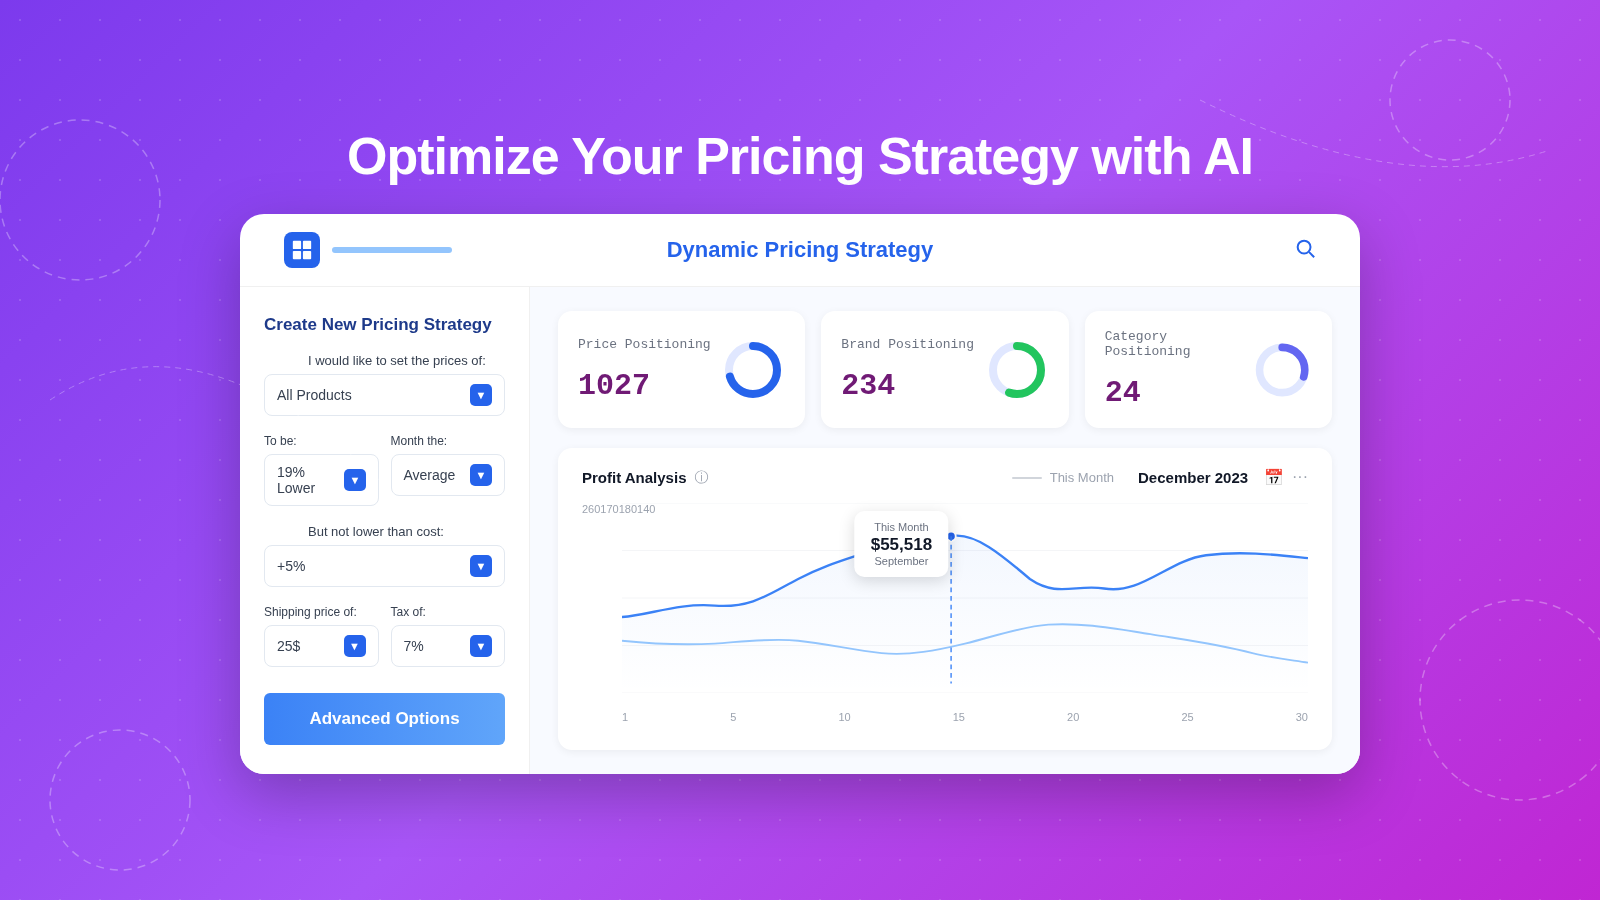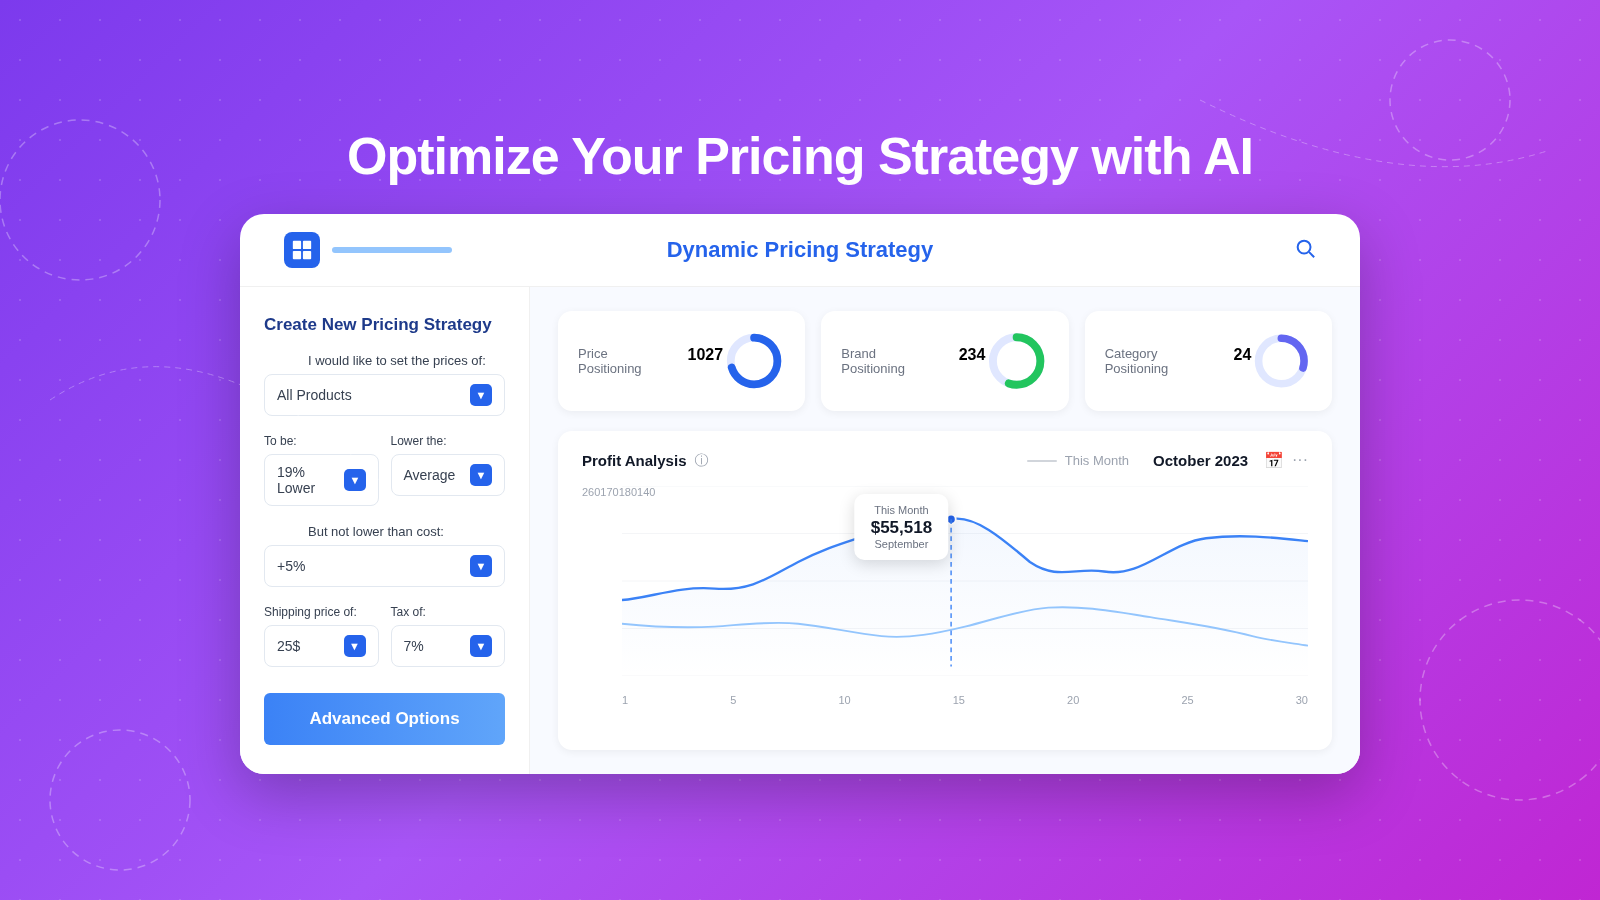--- a/index.html
+++ b/index.html
@@ -225,7 +225,9 @@
 
     .kpi-info {
       display: flex;
+      flex-direction: column;
       gap: 17px;
+      font-family: Liberation Mono, monospace;
     }
 
     .kpi-label {

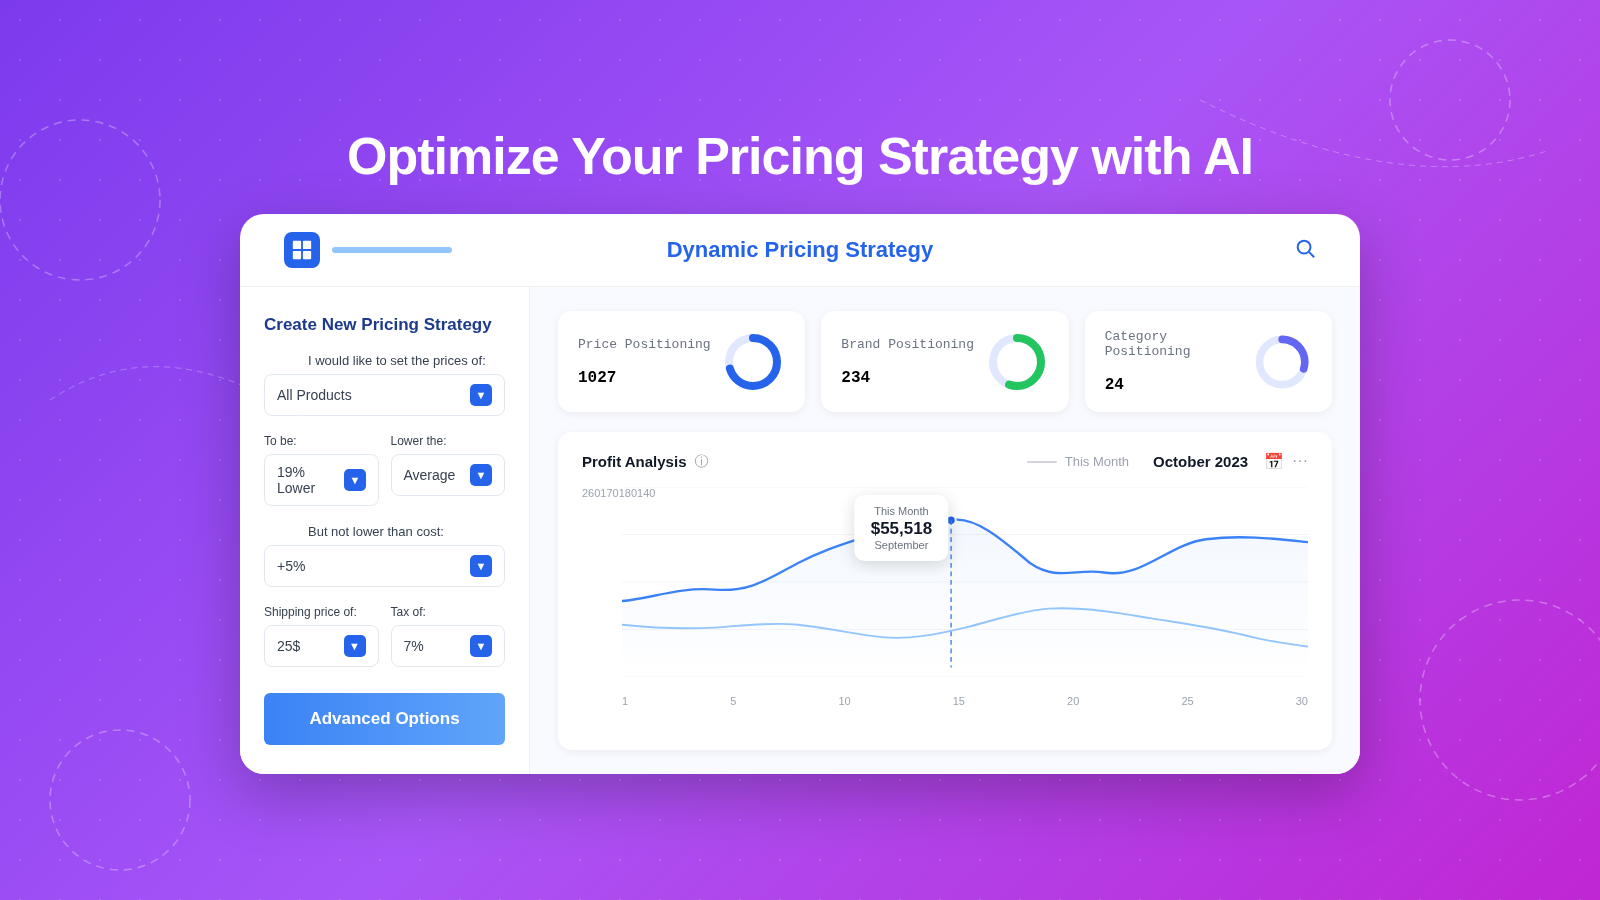--- a/index.html
+++ b/index.html
@@ -237,9 +237,9 @@
     }
 
     .kpi-value {
-      font-size: 16px;
+      font-size: 30px;
       font-weight: 800;
-      color: #000000;
+      color: #701a75;
     }
 
     .donut-chart {

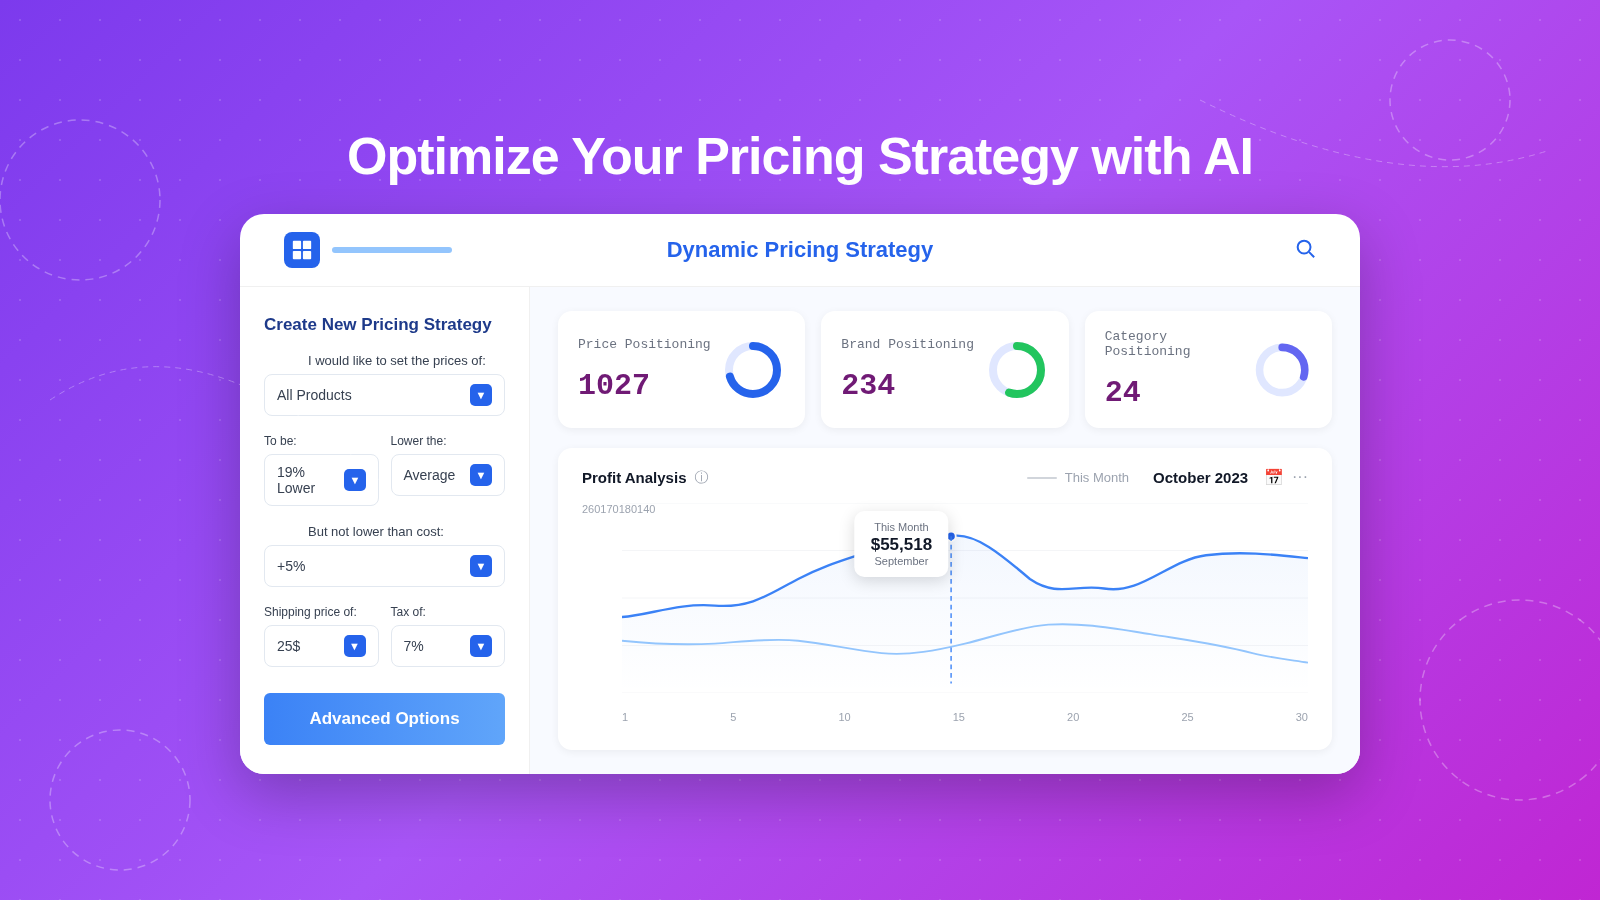--- a/index.html
+++ b/index.html
@@ -435,7 +435,7 @@
             </div>
           </div>
           <div class="form-col">
-            <div class="form-col-label">Lower the:</div>
+            <div class="form-col-label">Month the:</div>
             <div class="select-field">
               <span>Average</span>
               <span class="select-arrow">▼</span>

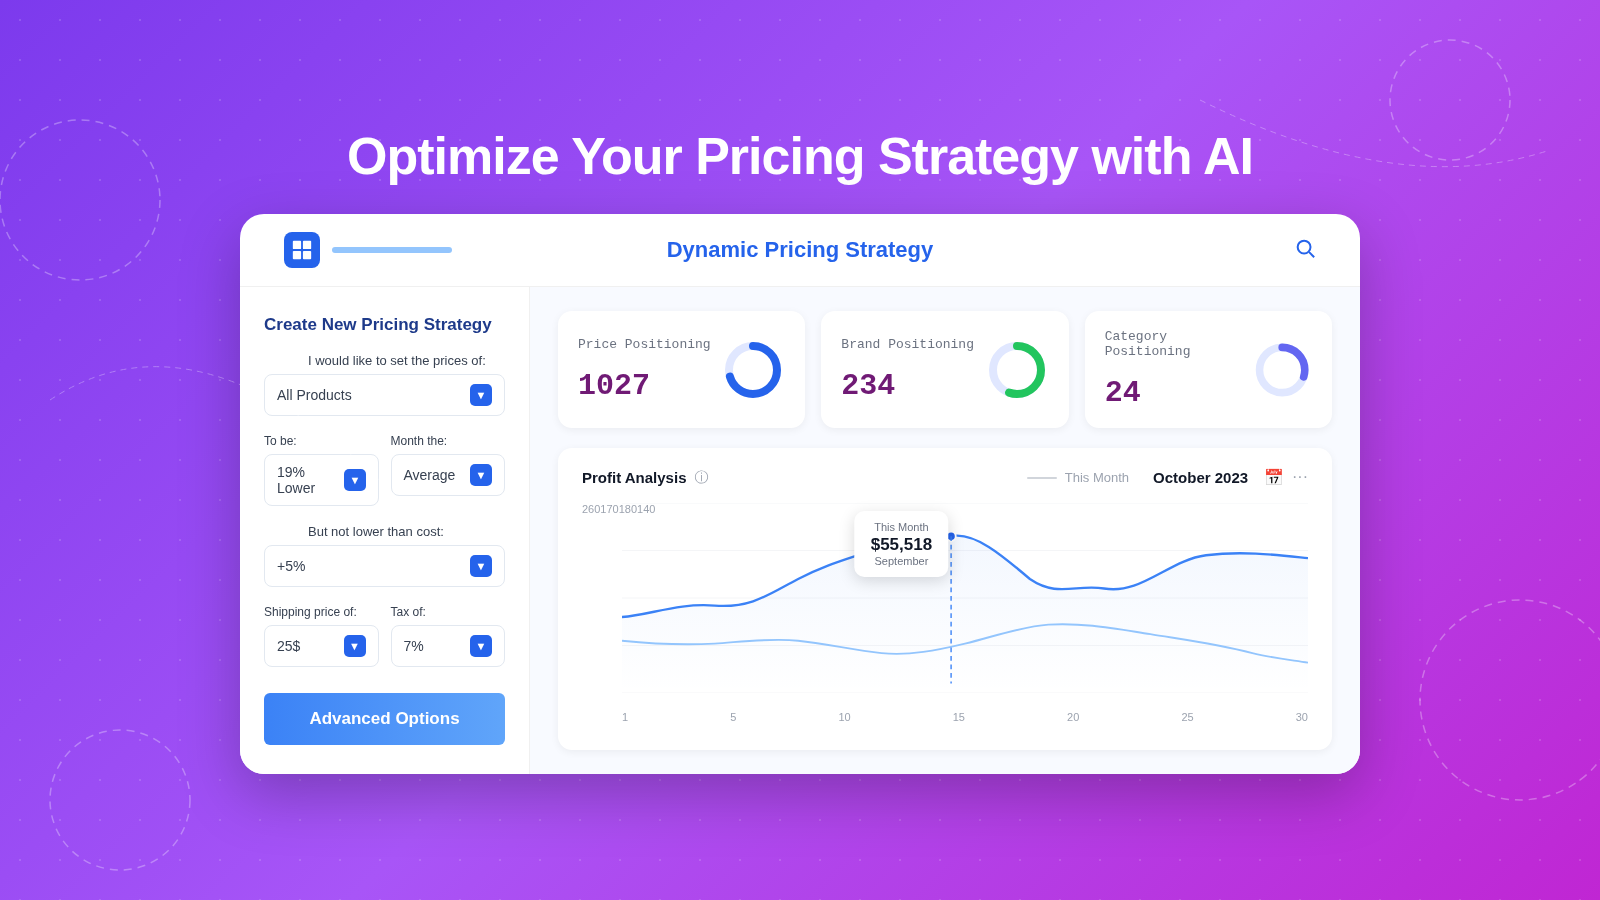--- a/index.html
+++ b/index.html
@@ -517,7 +517,7 @@
               <div class="legend-line"></div>
               <span>This Month</span>
             </div>
-            <span class="chart-date">October 2023</span>
+            <span class="chart-date">December 2023</span>
             <div class="chart-icons">
               <span>📅</span>
               <span>···</span>

